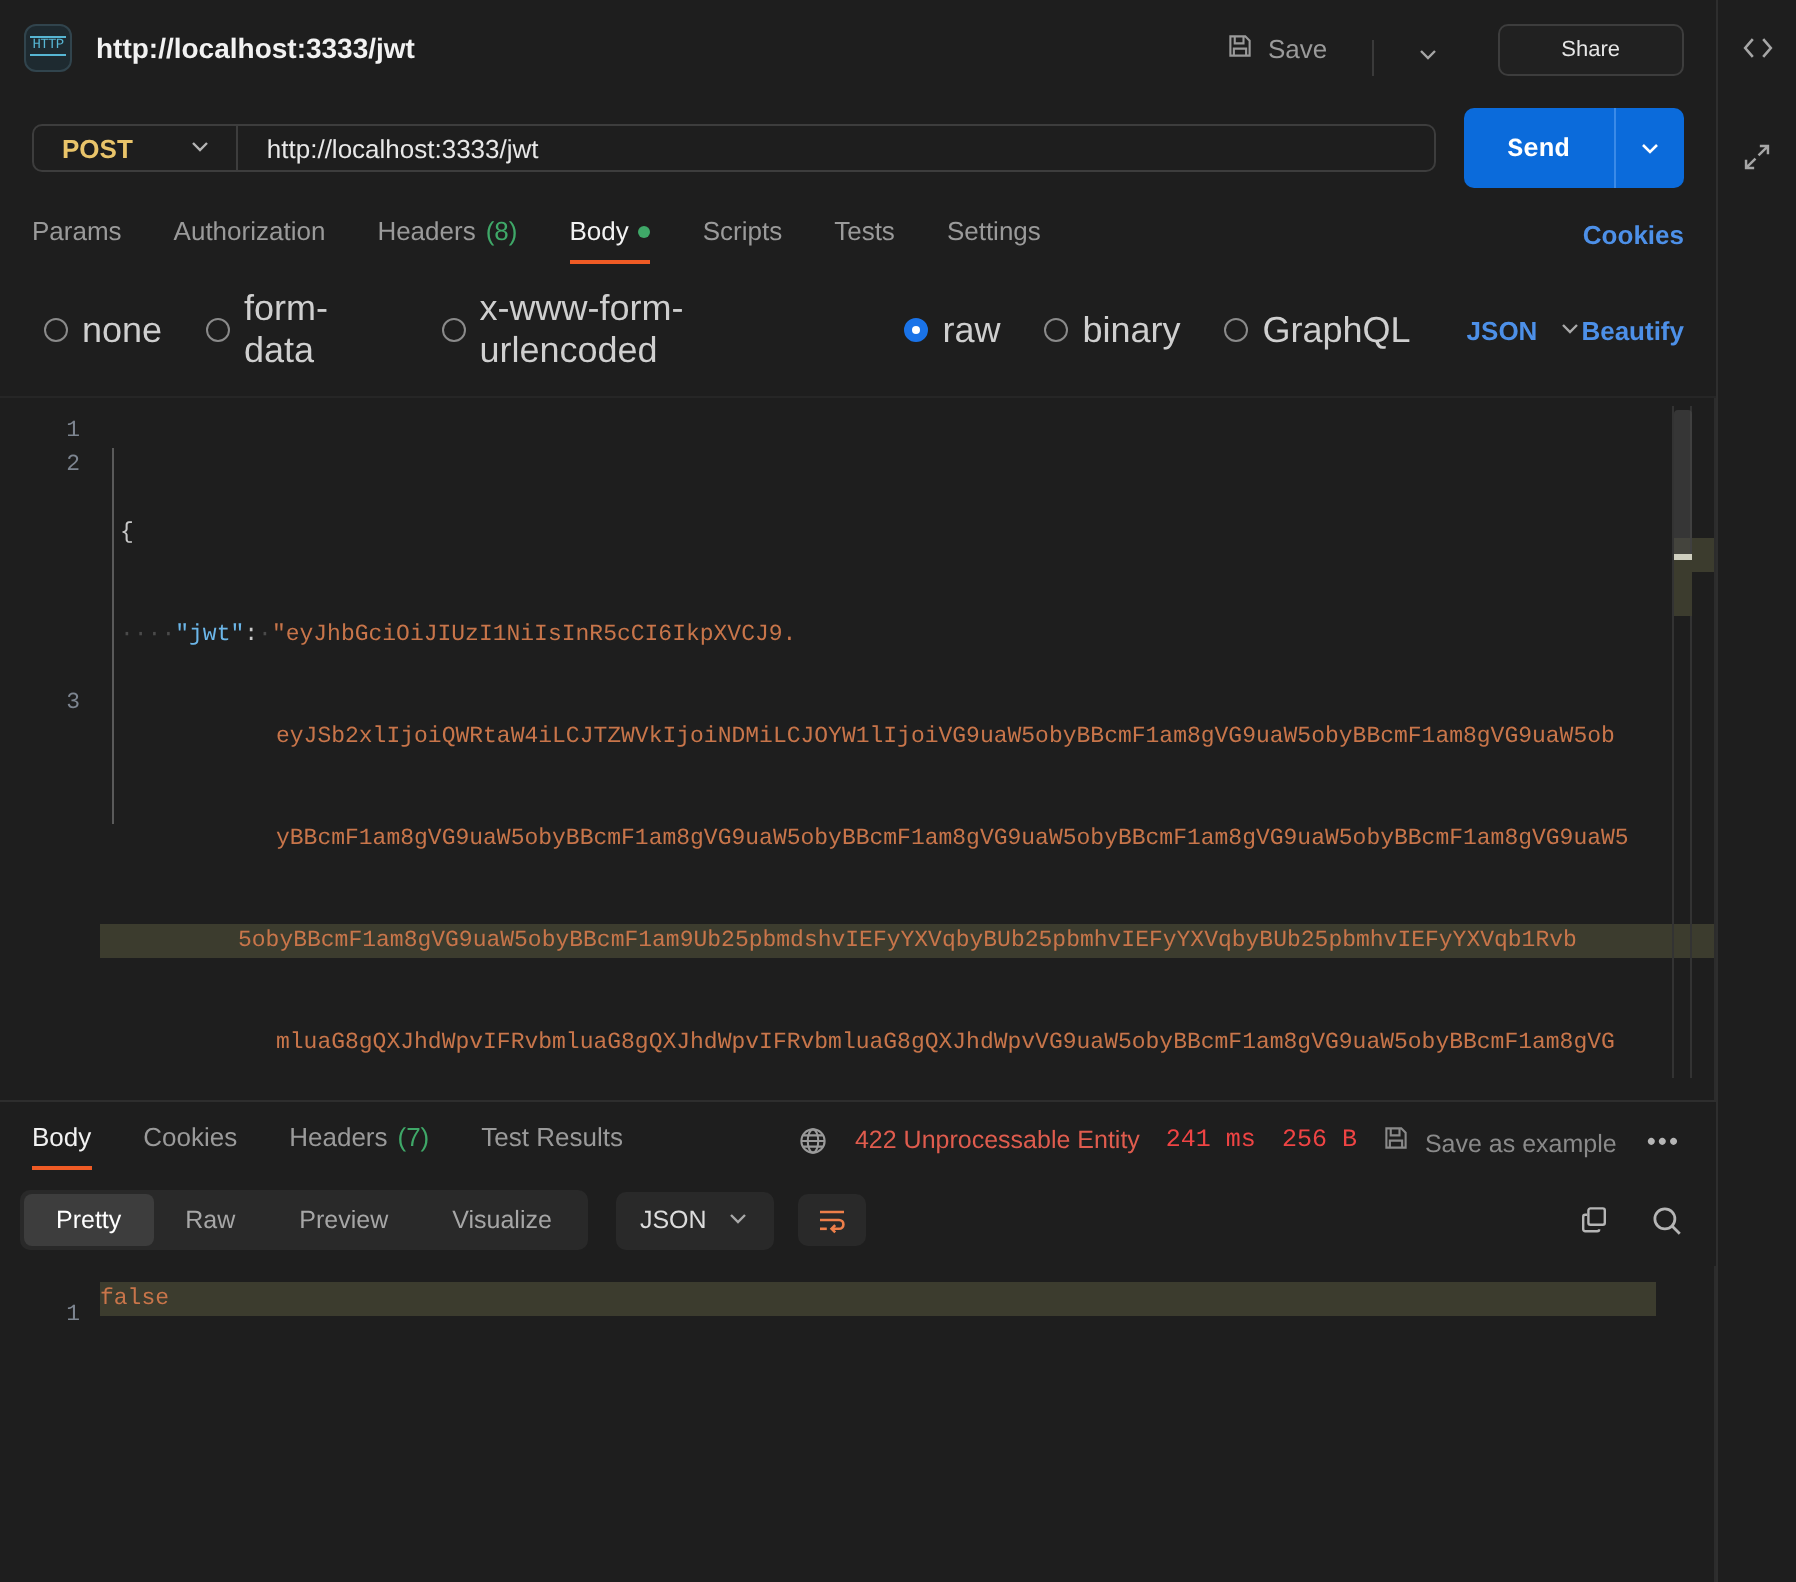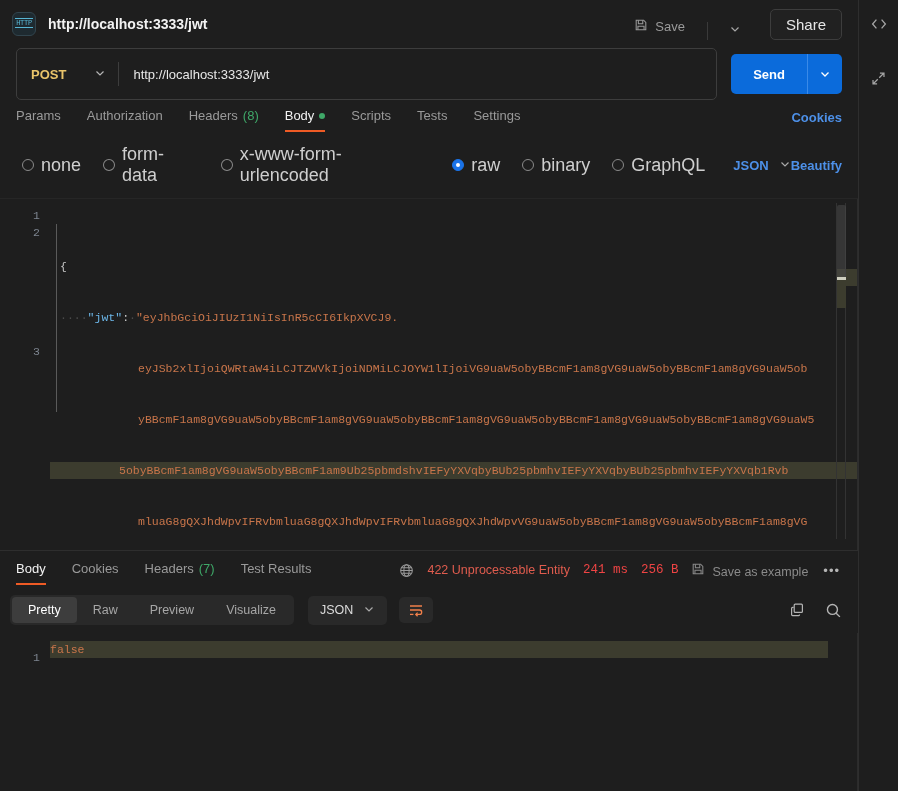--- a/index.html
+++ b/index.html
@@ -38,9 +38,9 @@
   .divider-v { width:1px; height:18px; background:#3a3a3a; margin:0 2px; }
   .caret-btn { padding:5px 7px; color:#a6a6a6; cursor:pointer; display:flex; align-items:center; }
   .share-btn {
-    margin-left:10px; font-size:15px; color:#e6e6e6;
+    margin-left:10px; font-size:11px; color:#e6e6e6;
     border:1px solid #3d3d3d; border-radius:5px;
-    padding:6px 15px; cursor:pointer; background:#212121;
+    padding:6px 31px; cursor:pointer; background:#212121;
   }
 
   

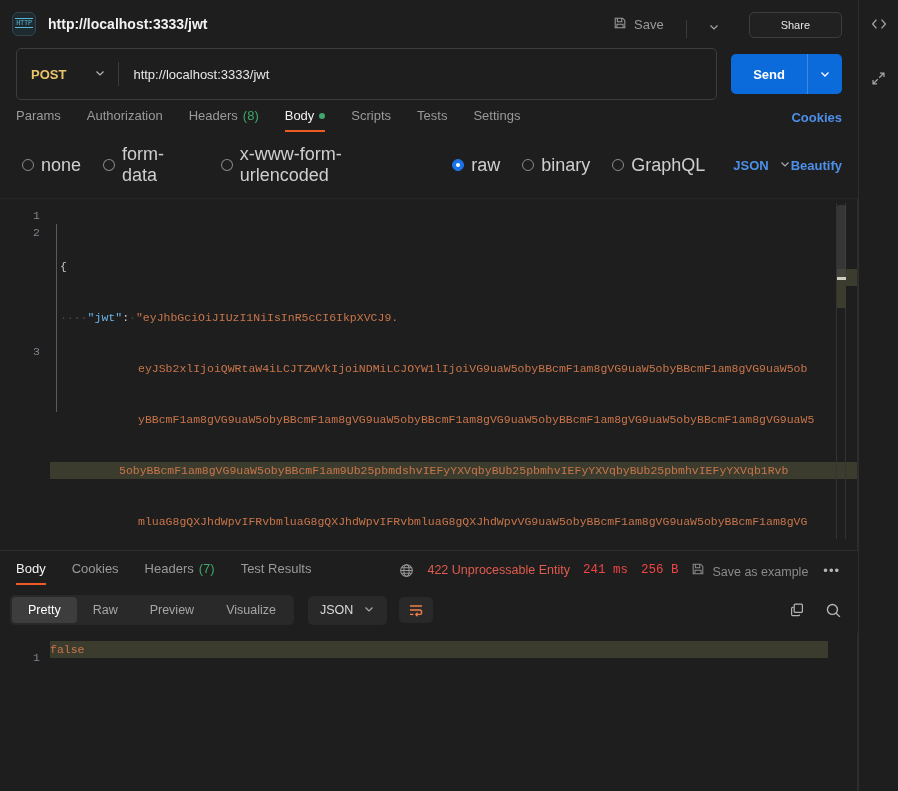--- a/index.html
+++ b/index.html
@@ -46,7 +46,7 @@
   
   .urlbar { display:flex; align-items:center; padding: 0 16px 0 16px; height: 52px; gap: 14px; }
   .url-wrap {
-    flex:1; display:flex; align-items:center; height:52px;
+    flex:1; display:flex; align-items:center; height:24px;
     border:1px solid #3d3d3d; border-radius:5px; background:#1e1e1e;
   }
   .method {

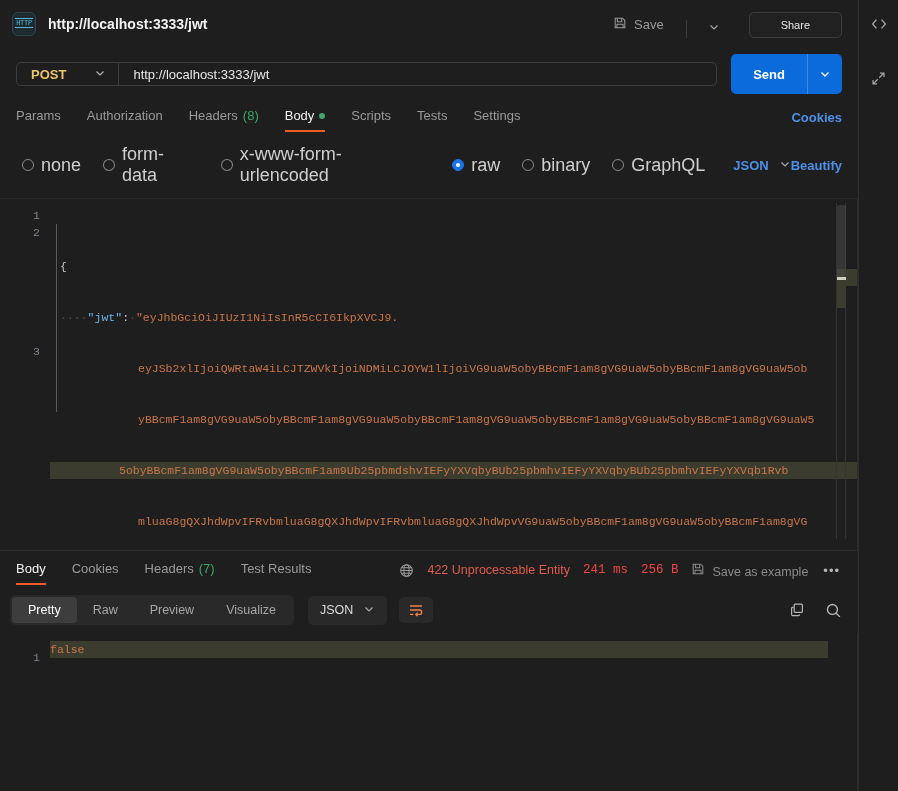--- a/index.html
+++ b/index.html
@@ -65,7 +65,7 @@
   .send-btn {
     background:#0b6bdb; color:#fff; font-size:13px; font-weight:bold;
     border:none; border-radius:5px 0 0 5px; padding: 0 22px; cursor:pointer;
-    font-family:Liberation Sans, sans-serif;
+    font-family:Liberation Mono, monospace;
   }
   .send-caret {
     background:#0b6bdb; color:#fff; border:none; border-radius:0 5px 5px 0;

